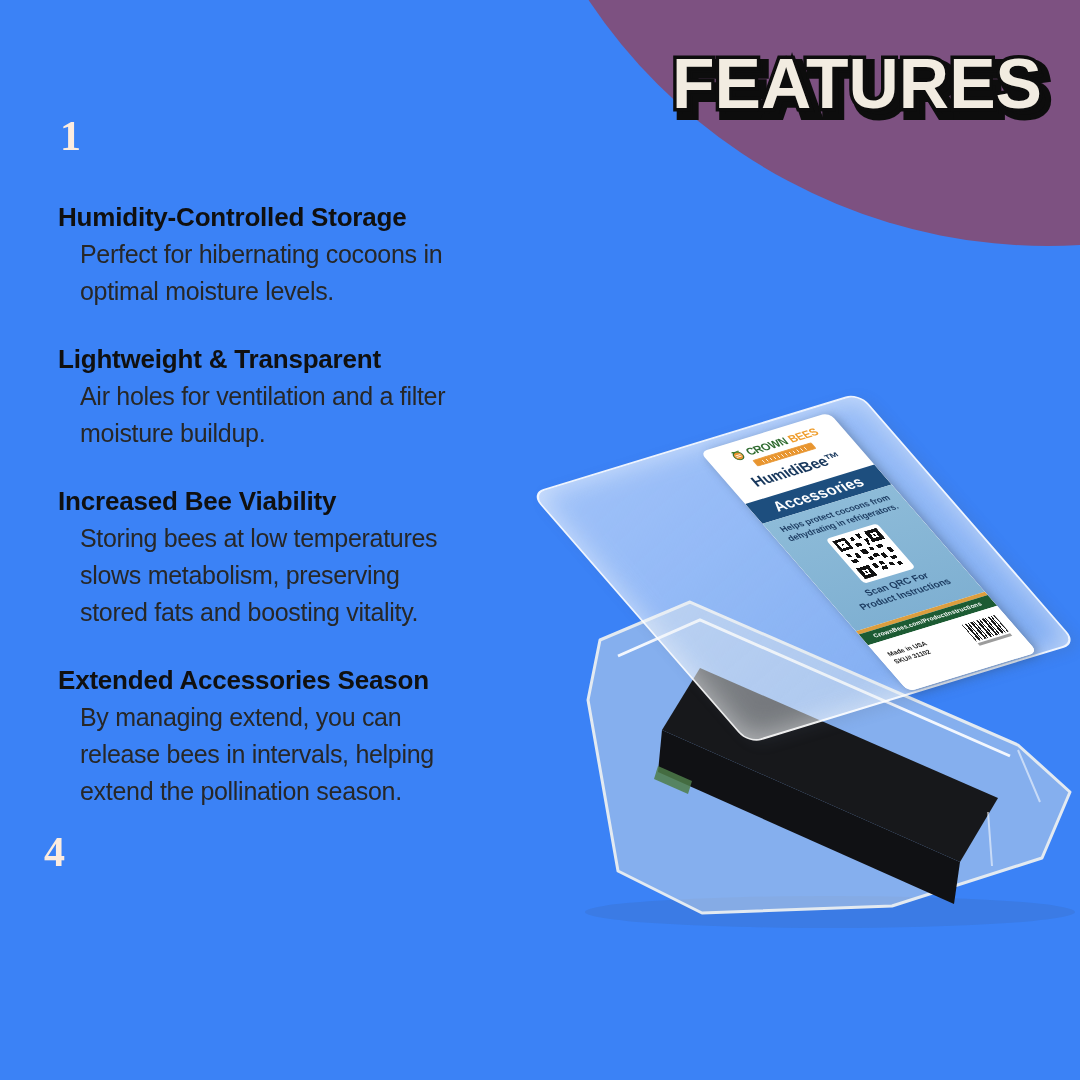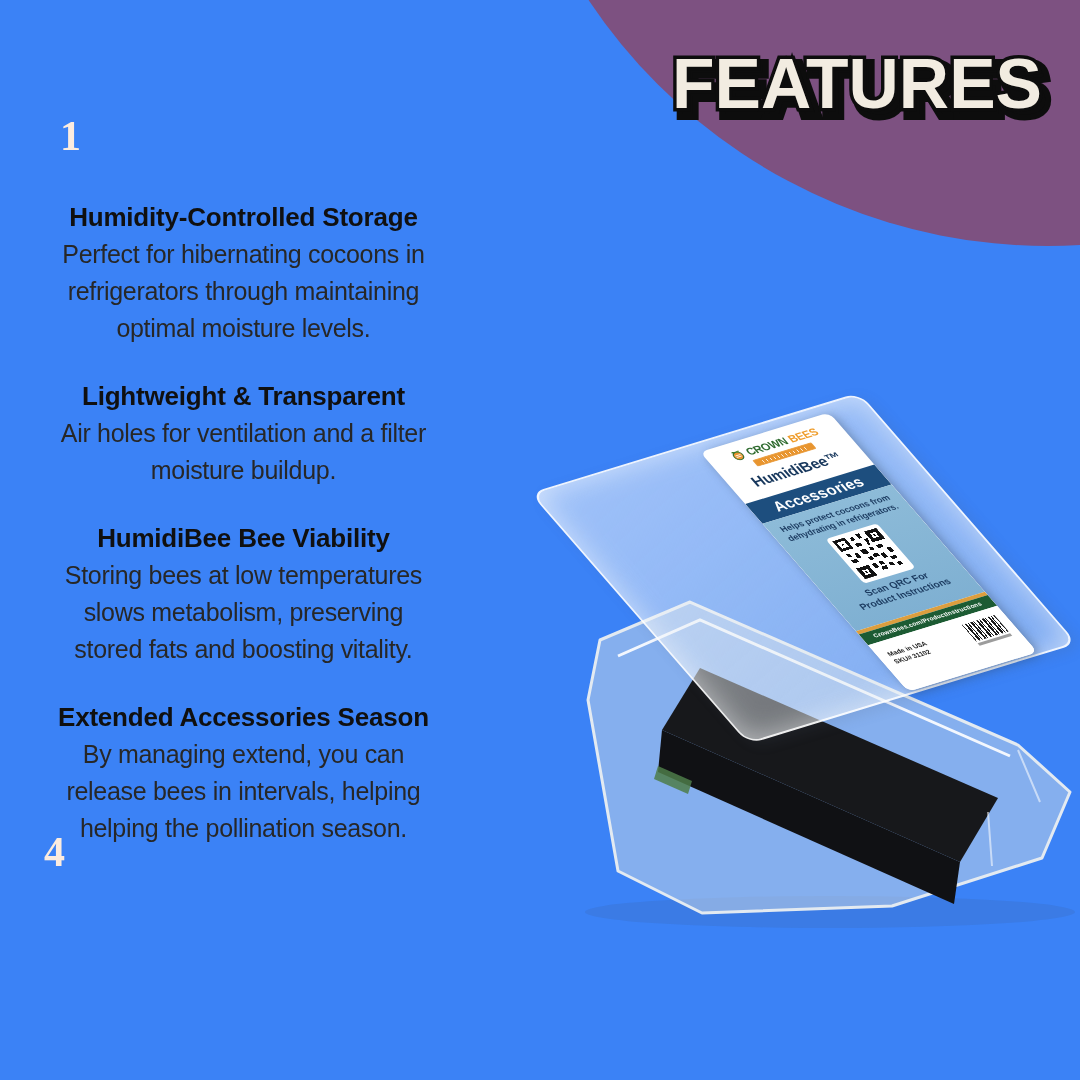--- a/index.html
+++ b/index.html
@@ -19,7 +19,7 @@
   .w4{left:44px;top:828px;}
 
   
-  .features-list{position:absolute;left:58px;top:199px;text-align:center;}
+  .features-list{position:absolute;left:58px;top:199px;}
   .feature{margin-bottom:31px;}
   .feature h2{margin:0;font-size:26px;line-height:37px;font-weight:700;color:#101010;
               white-space:nowrap;letter-spacing:-0.2px;}

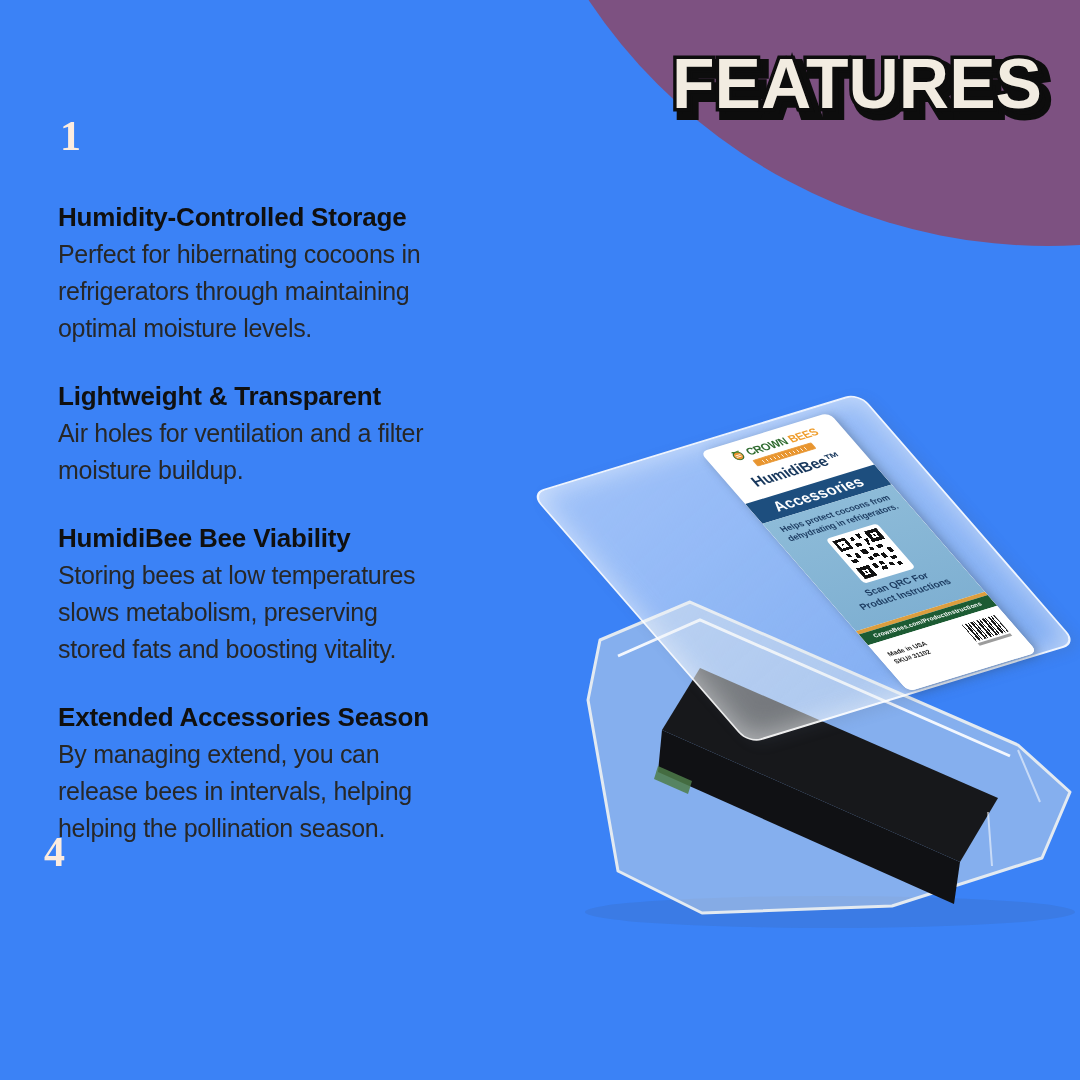--- a/index.html
+++ b/index.html
@@ -24,7 +24,7 @@
   .feature h2{margin:0;font-size:26px;line-height:37px;font-weight:700;color:#101010;
               white-space:nowrap;letter-spacing:-0.2px;}
   .feature .line{font-size:25px;line-height:37px;color:#272727;white-space:nowrap;
-                 letter-spacing:-0.3px;}
+                 letter-spacing:-0.3px;margin-left:22px;}
 
   
   .product{position:absolute;left:0;top:0;width:1080px;height:1080px;pointer-events:none;}

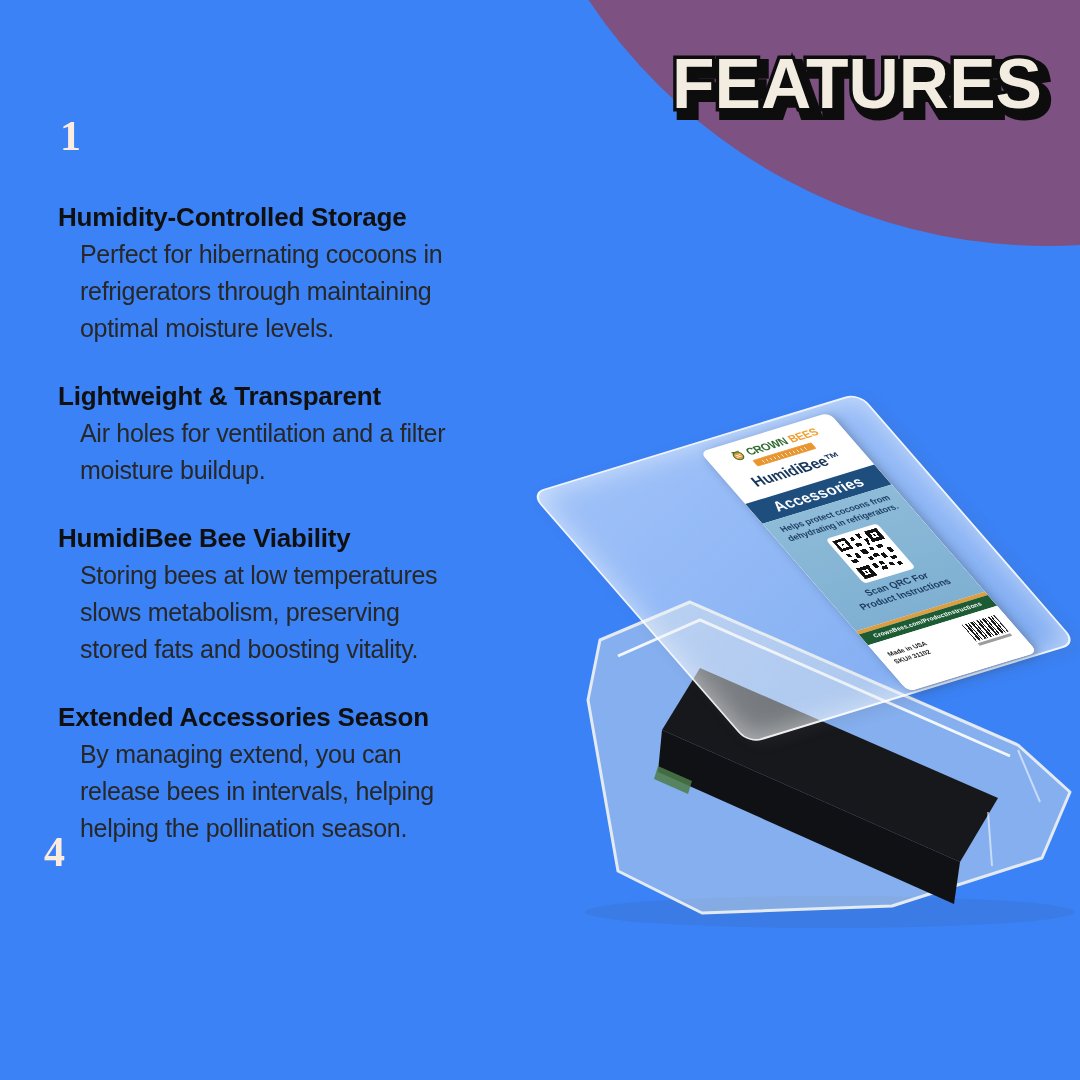--- a/index.html
+++ b/index.html
@@ -86,7 +86,6 @@
     <div class="feature">
       <h2>Humidity-Controlled Storage</h2>
       <div class="line">Perfect for hibernating cocoons in</div>
-      <div class="line">refrigerators through maintaining</div>
       <div class="line">optimal moisture levels.</div>
     </div>
     <div class="feature">

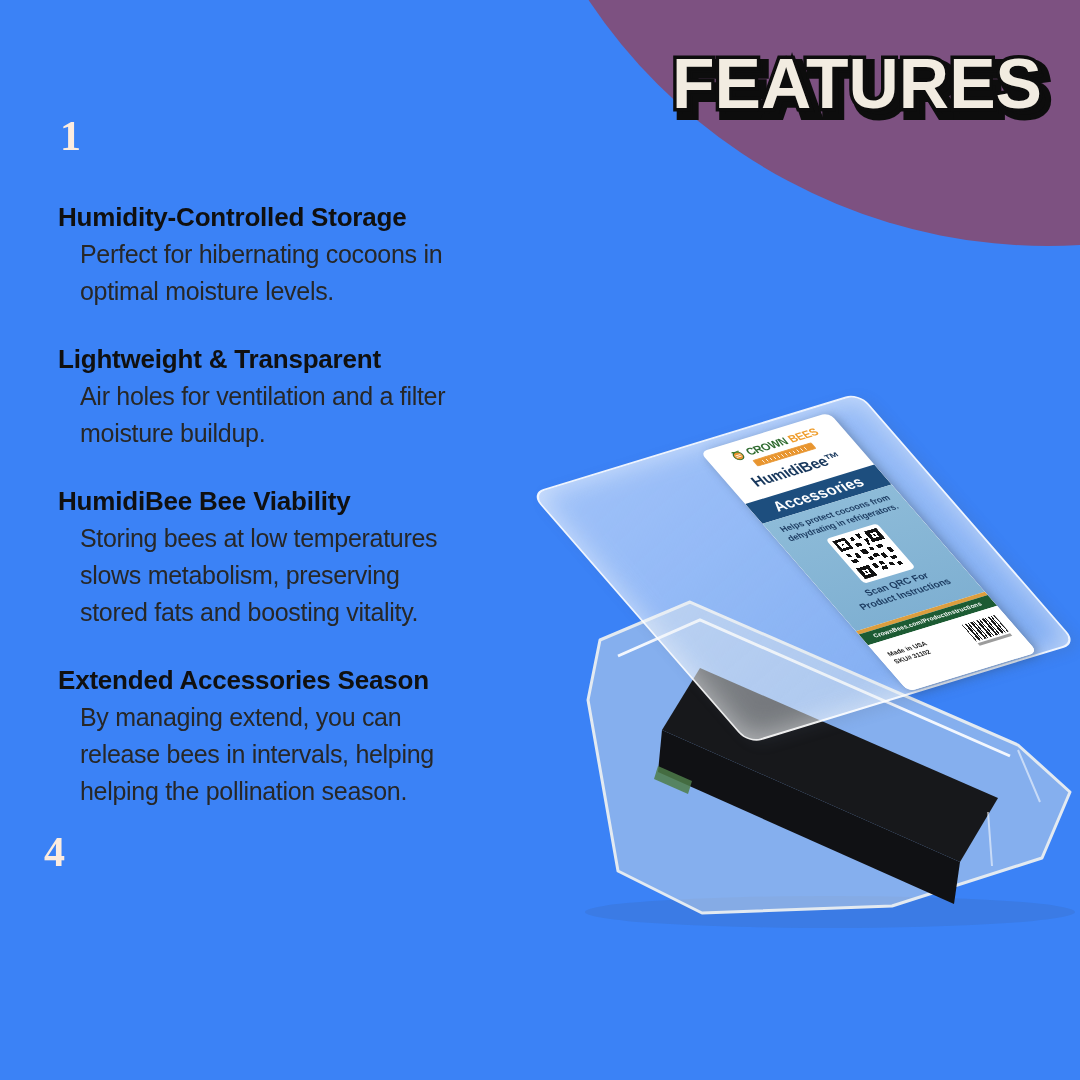--- a/index.html
+++ b/index.html
@@ -94,7 +94,7 @@
       <div class="line">moisture buildup.</div>
     </div>
     <div class="feature">
-      <h2>HumidiBee Bee Viability</h2>
+      <h2>Increased Bee Viability</h2>
       <div class="line">Storing bees at low temperatures</div>
       <div class="line">slows metabolism, preserving</div>
       <div class="line">stored fats and boosting vitality.</div>

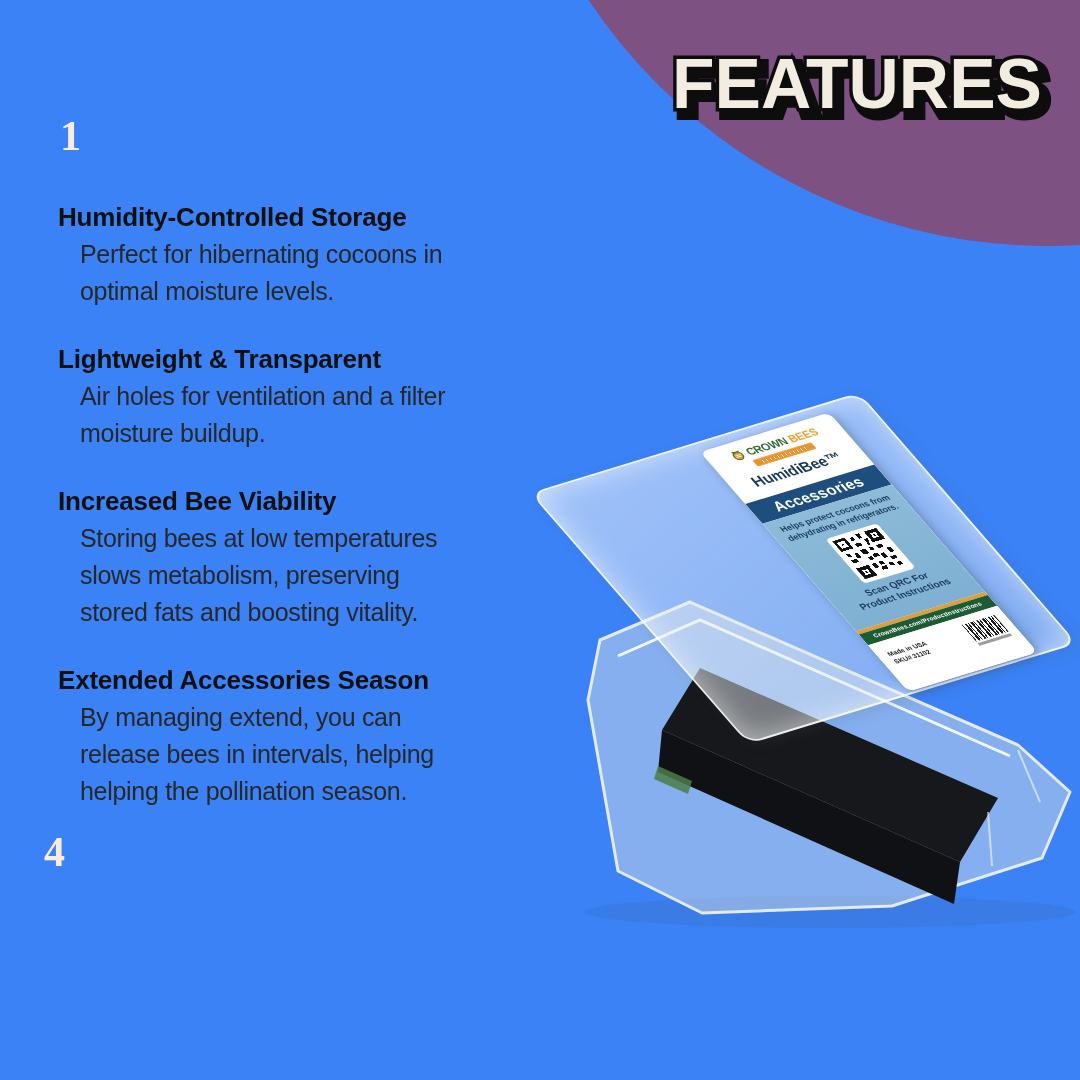--- a/index.html
+++ b/index.html
@@ -103,7 +103,7 @@
       <h2>Extended Accessories Season</h2>
       <div class="line">By managing extend, you can</div>
       <div class="line">release bees in intervals, helping</div>
-      <div class="line">helping the pollination season.</div>
+      <div class="line">extend the pollination season.</div>
     </div>
   </div>
 

